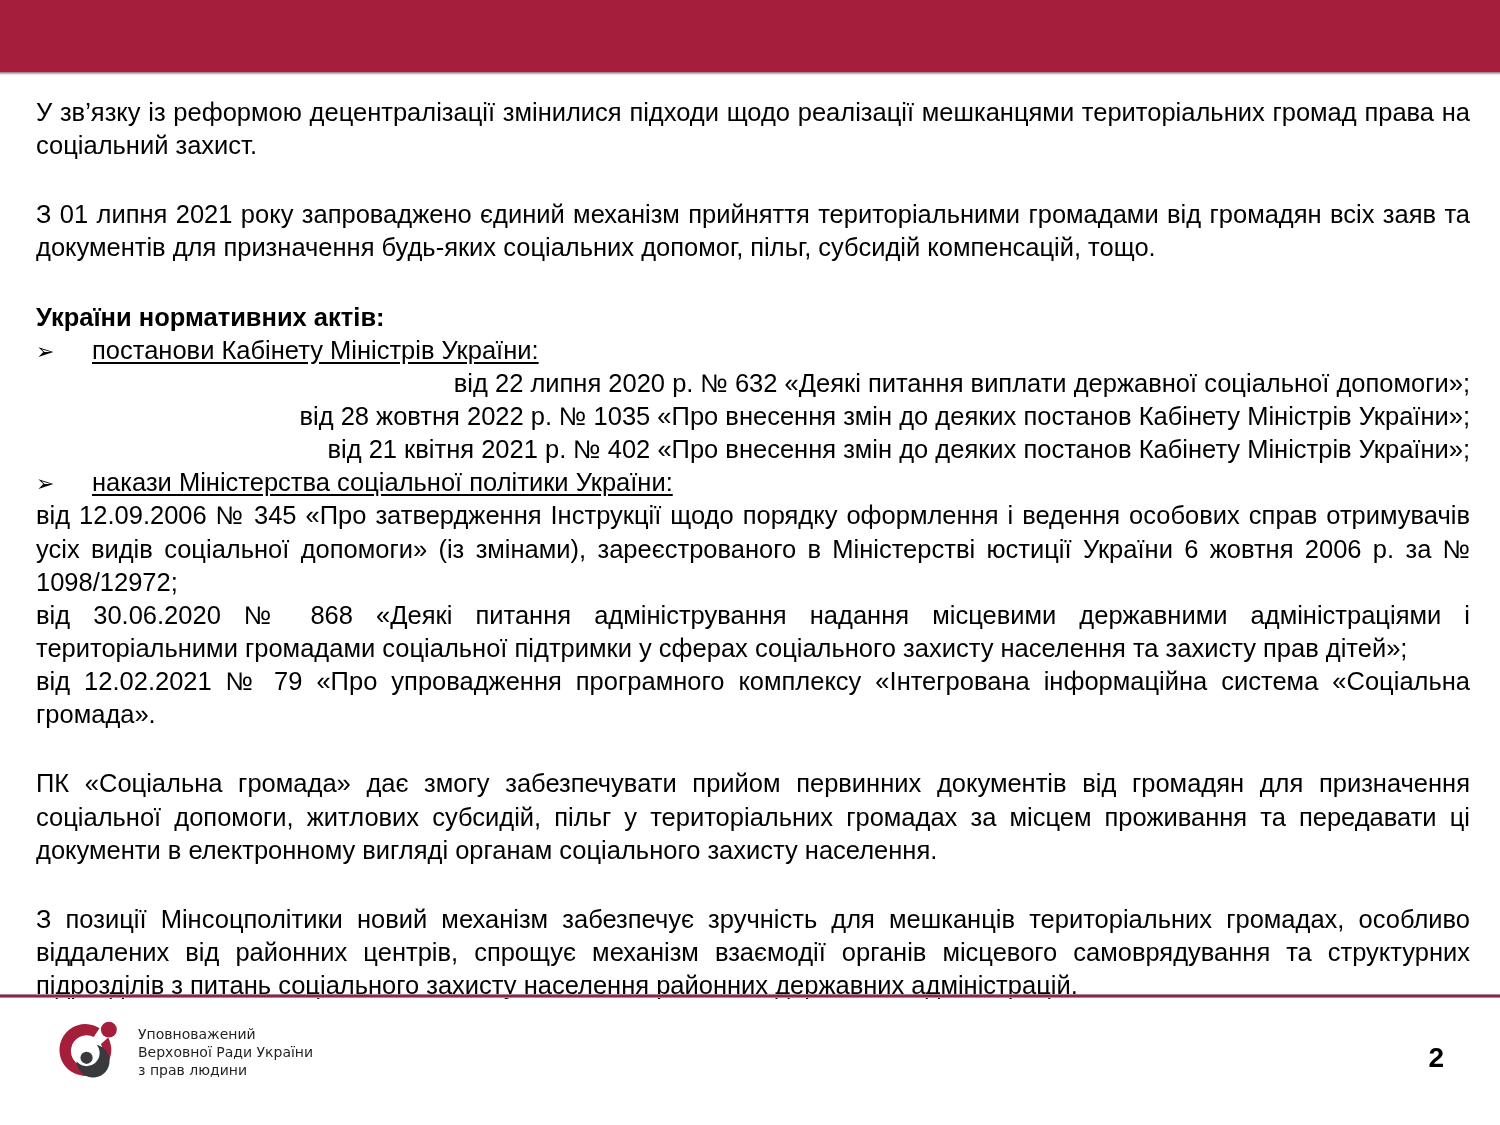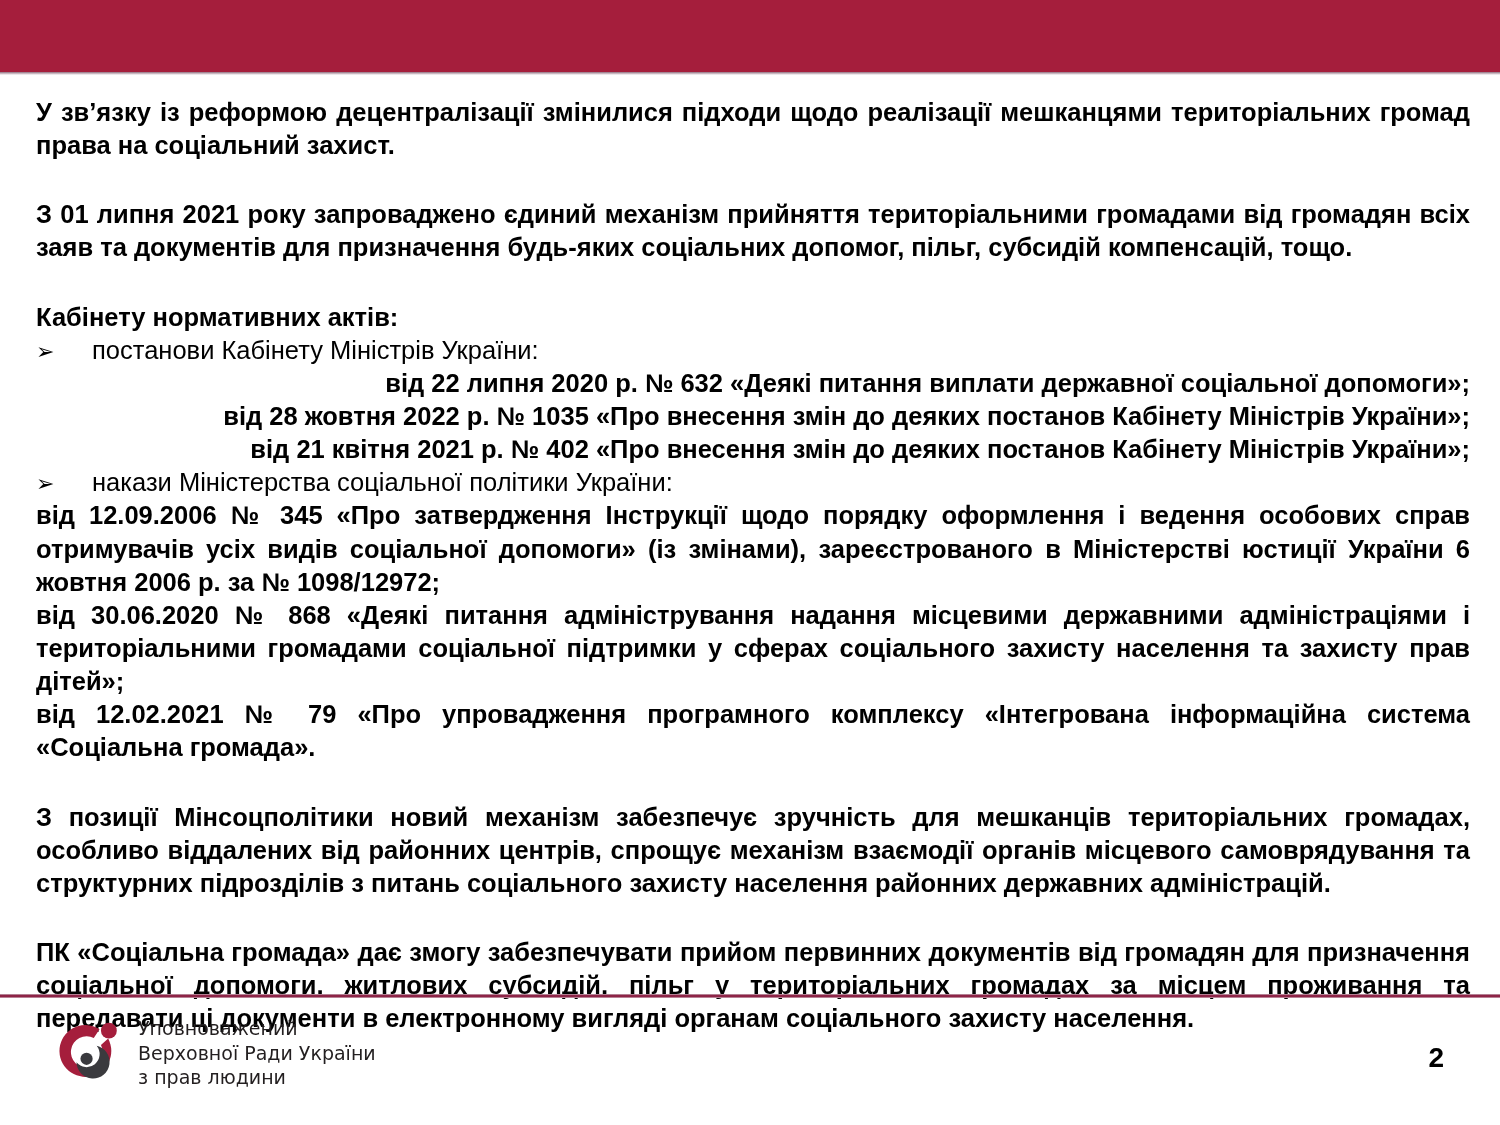--- a/index.html
+++ b/index.html
@@ -50,7 +50,6 @@
     margin: 0 0 0 0;
     text-align: justify;
     text-justify: inter-word;
-    font-weight: bold;
   }
   .para.block-gap {
     margin-top: 36px;

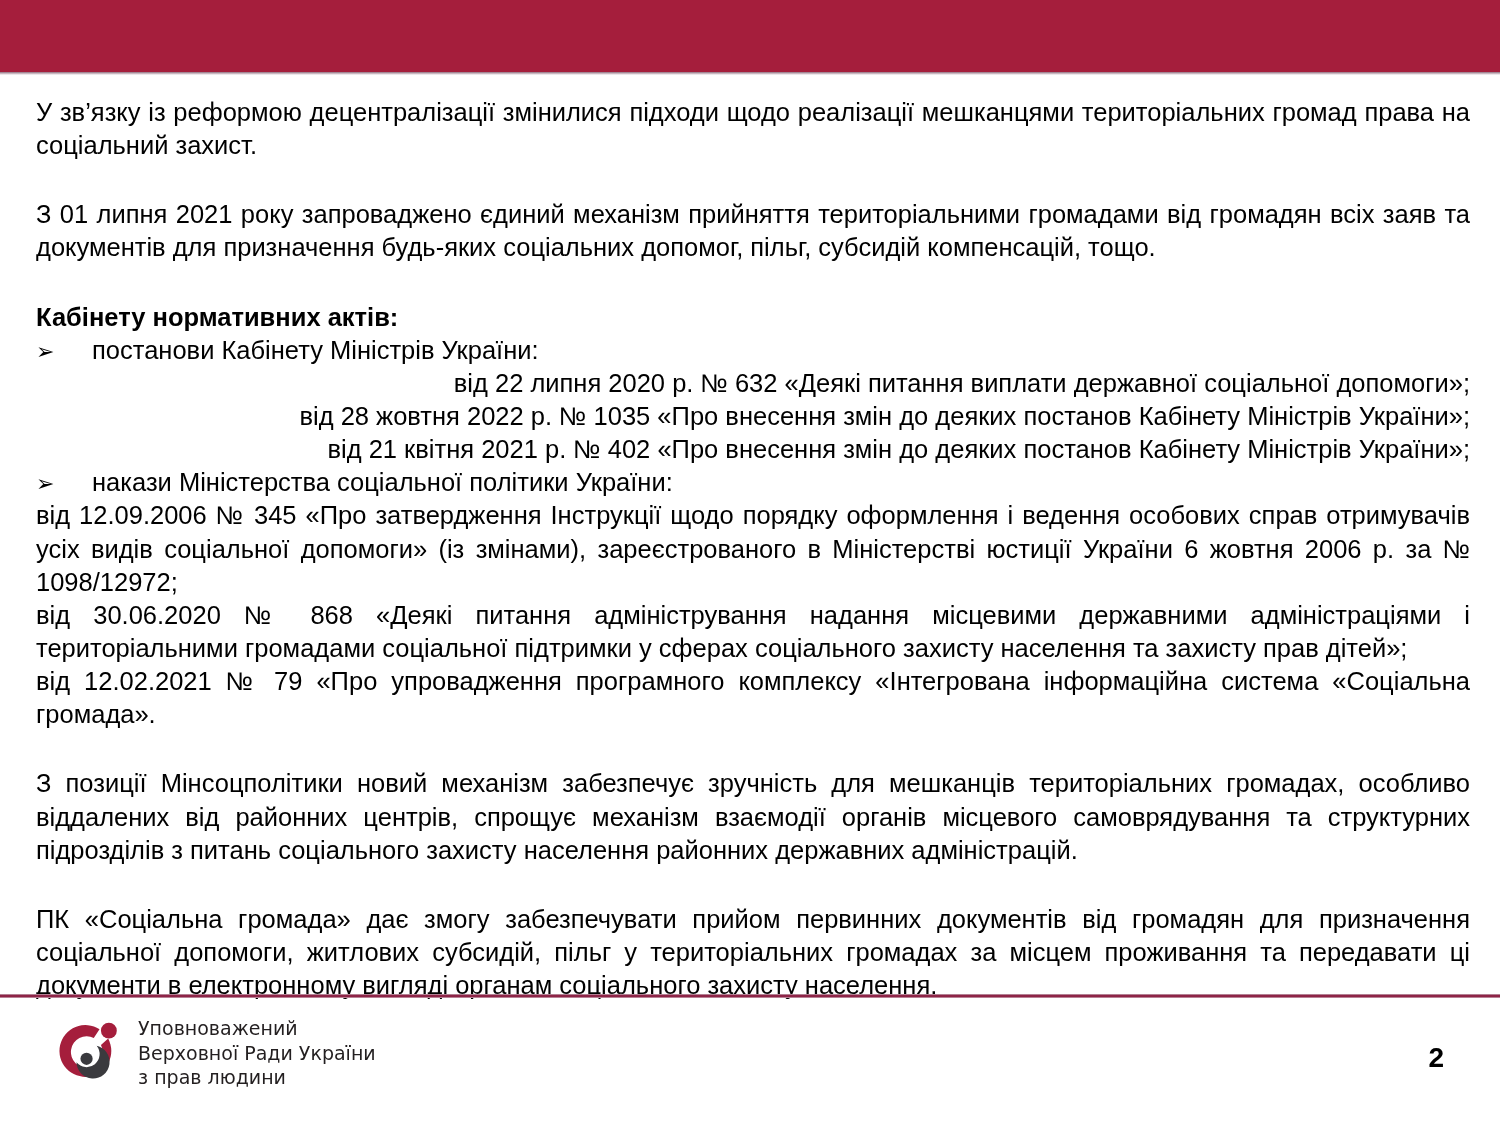--- a/index.html
+++ b/index.html
@@ -133,7 +133,7 @@
 
   <p class="para block-gap">З 01 липня 2021 року запроваджено єдиний механізм прийняття територіальними громадами від громадян всіх заяв та документів для призначення будь-яких соціальних допомог, пільг, субсидій компенсацій, тощо.</p>
 
-  <p class="para block-gap heading">Кабінету нормативних актів:</p>
+  <p class="para block-gap heading">України нормативних актів:</p>
 
   <div class="bullet-row">
     <span class="bullet-glyph">➢</span>

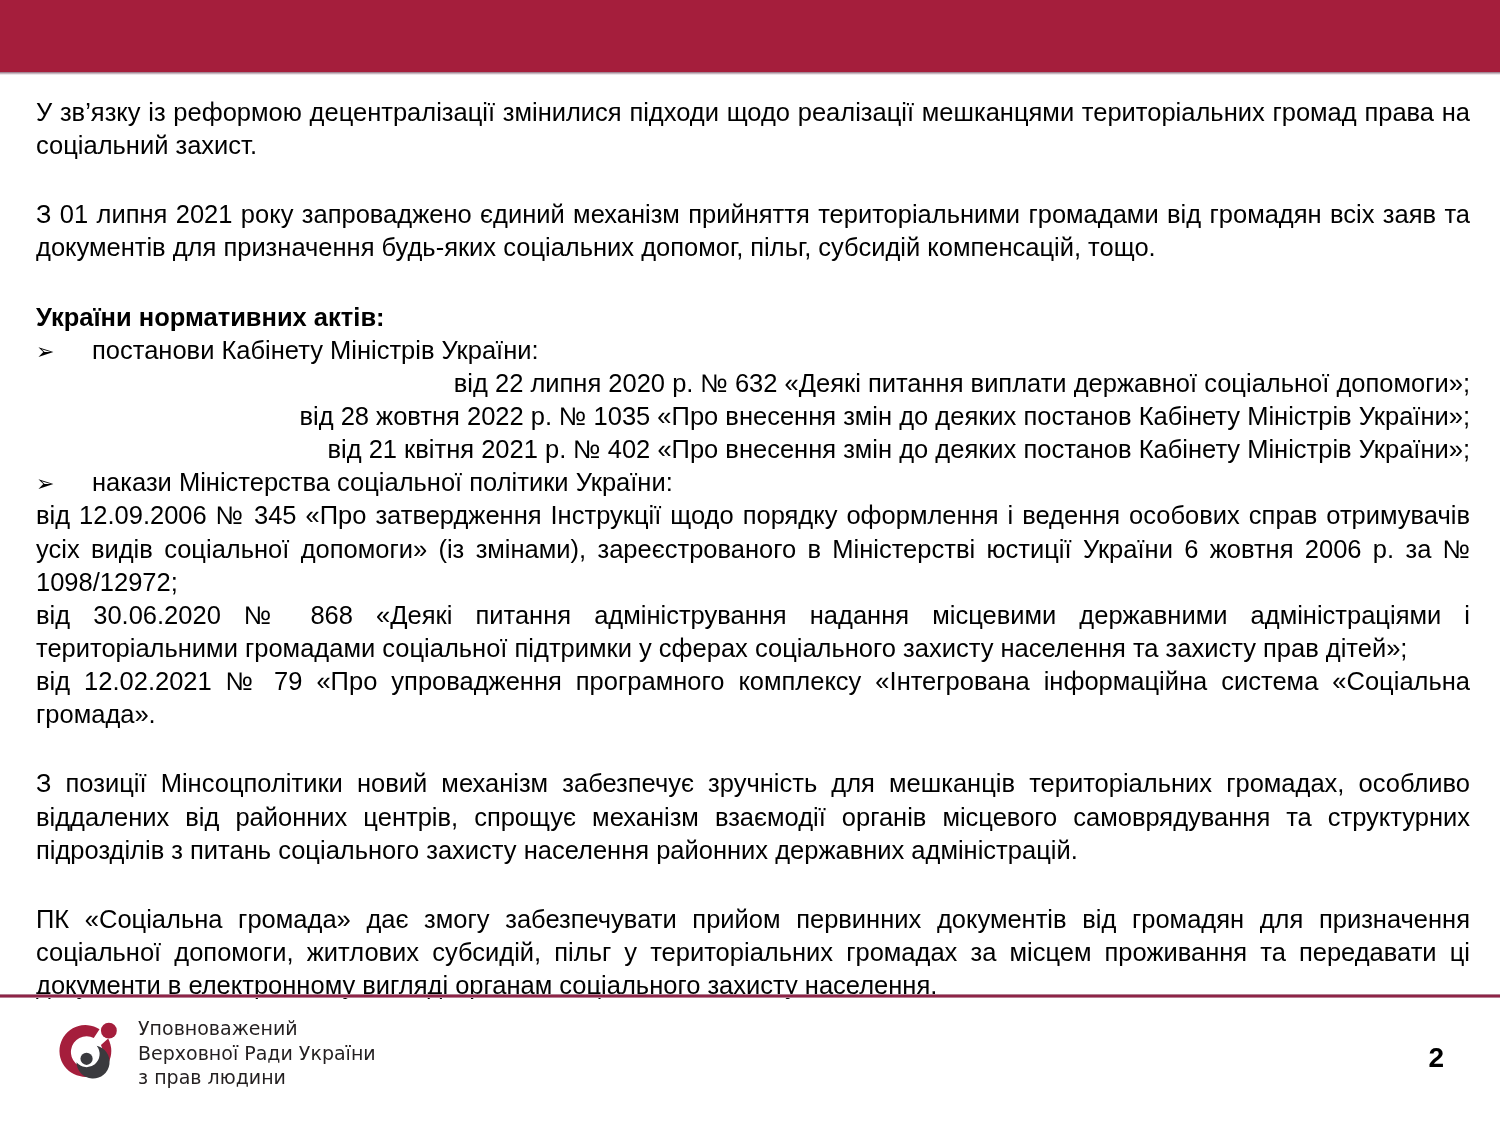--- a/index.html
+++ b/index.html
@@ -74,6 +74,7 @@
     line-height: 1.30;
   }
   .bullet-text {
+    text-decoration: underline;
     text-underline-offset: 3px;
   }
 

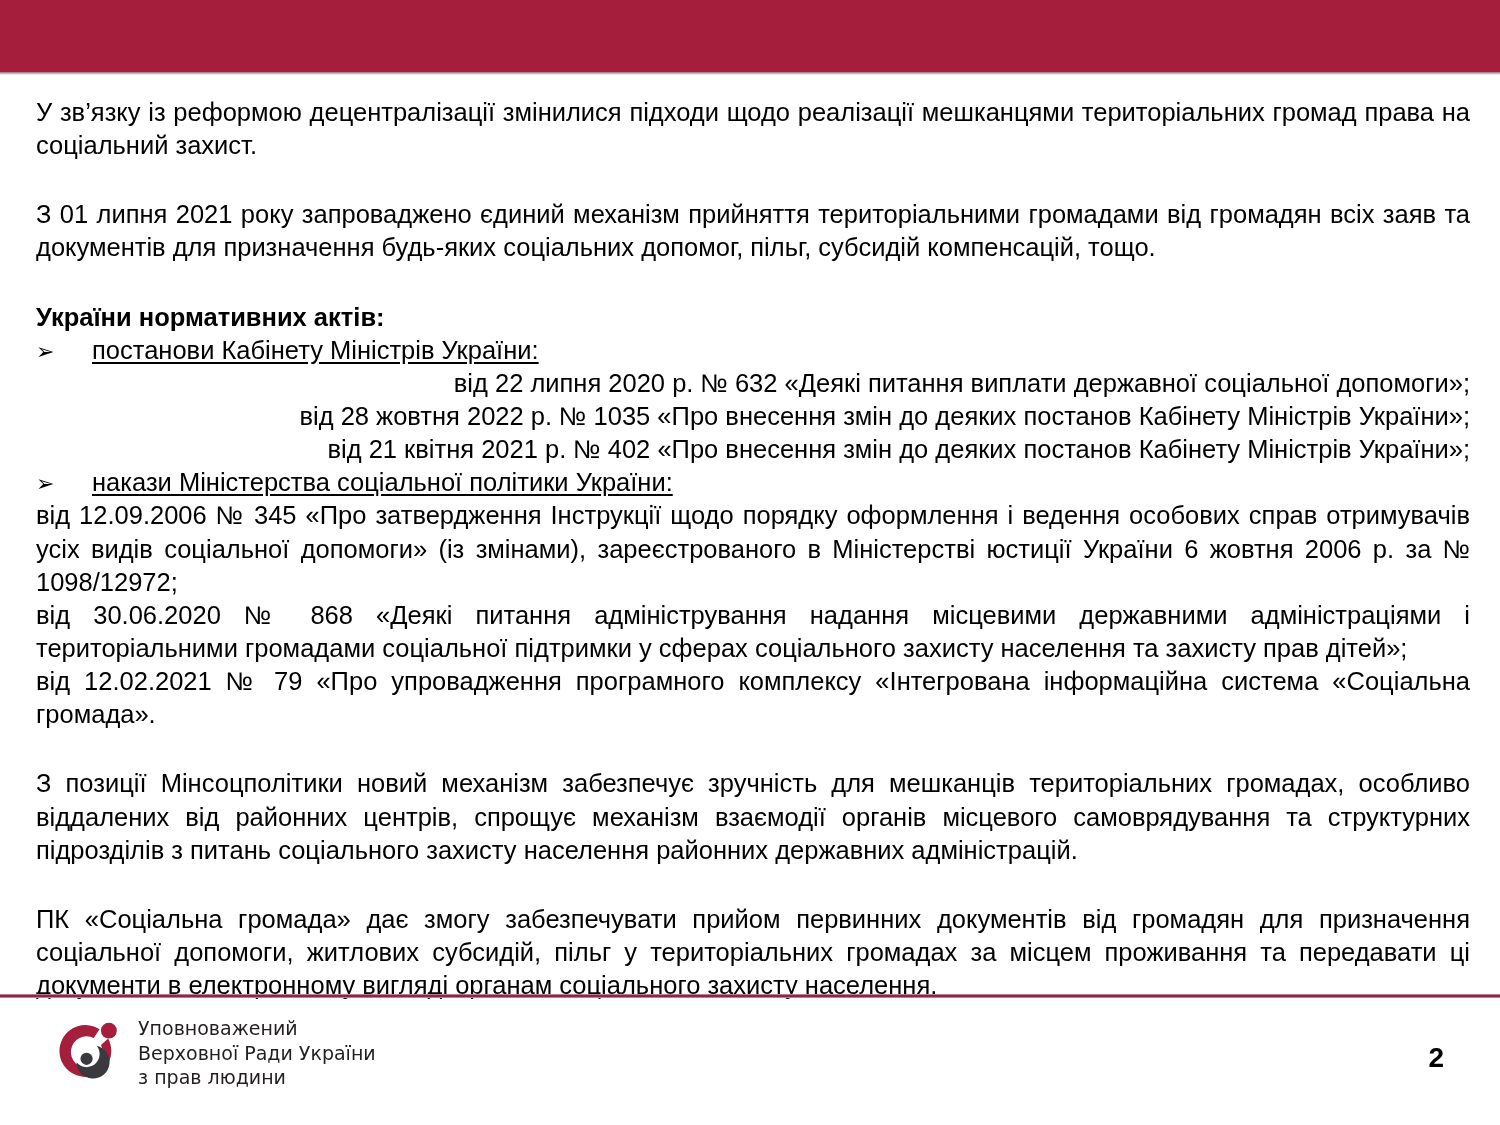--- a/index.html
+++ b/index.html
@@ -152,9 +152,9 @@
   <p class="para">від 30.06.2020 № 868 «Деякі питання адміністрування надання місцевими державними адміністраціями і територіальними громадами соціальної підтримки у сферах соціального захисту населення та захисту прав дітей»;</p>
   <p class="para">від 12.02.2021 № 79 «Про упровадження програмного комплексу «Інтегрована інформаційна система «Соціальна громада».</p>
 
+  <p class="para block-gap">ПК «Соціальна громада» дає змогу забезпечувати прийом первинних документів від громадян для призначення соціальної допомоги, житлових субсидій, пільг у територіальних громадах за місцем проживання та передавати ці документи в електронному вигляді органам соціального захисту населення.</p>
+
   <p class="para block-gap">З позиції Мінсоцполітики новий механізм забезпечує зручність для мешканців територіальних громадах, особливо віддалених від районних центрів, спрощує механізм взаємодії органів місцевого самоврядування та структурних підрозділів з питань соціального захисту населення районних державних адміністрацій.</p>
-
-  <p class="para block-gap">ПК «Соціальна громада» дає змогу забезпечувати прийом первинних документів від громадян для призначення соціальної допомоги, житлових субсидій, пільг у територіальних громадах за місцем проживання та передавати ці документи в електронному вигляді органам соціального захисту населення.</p>
 
 </div>
 

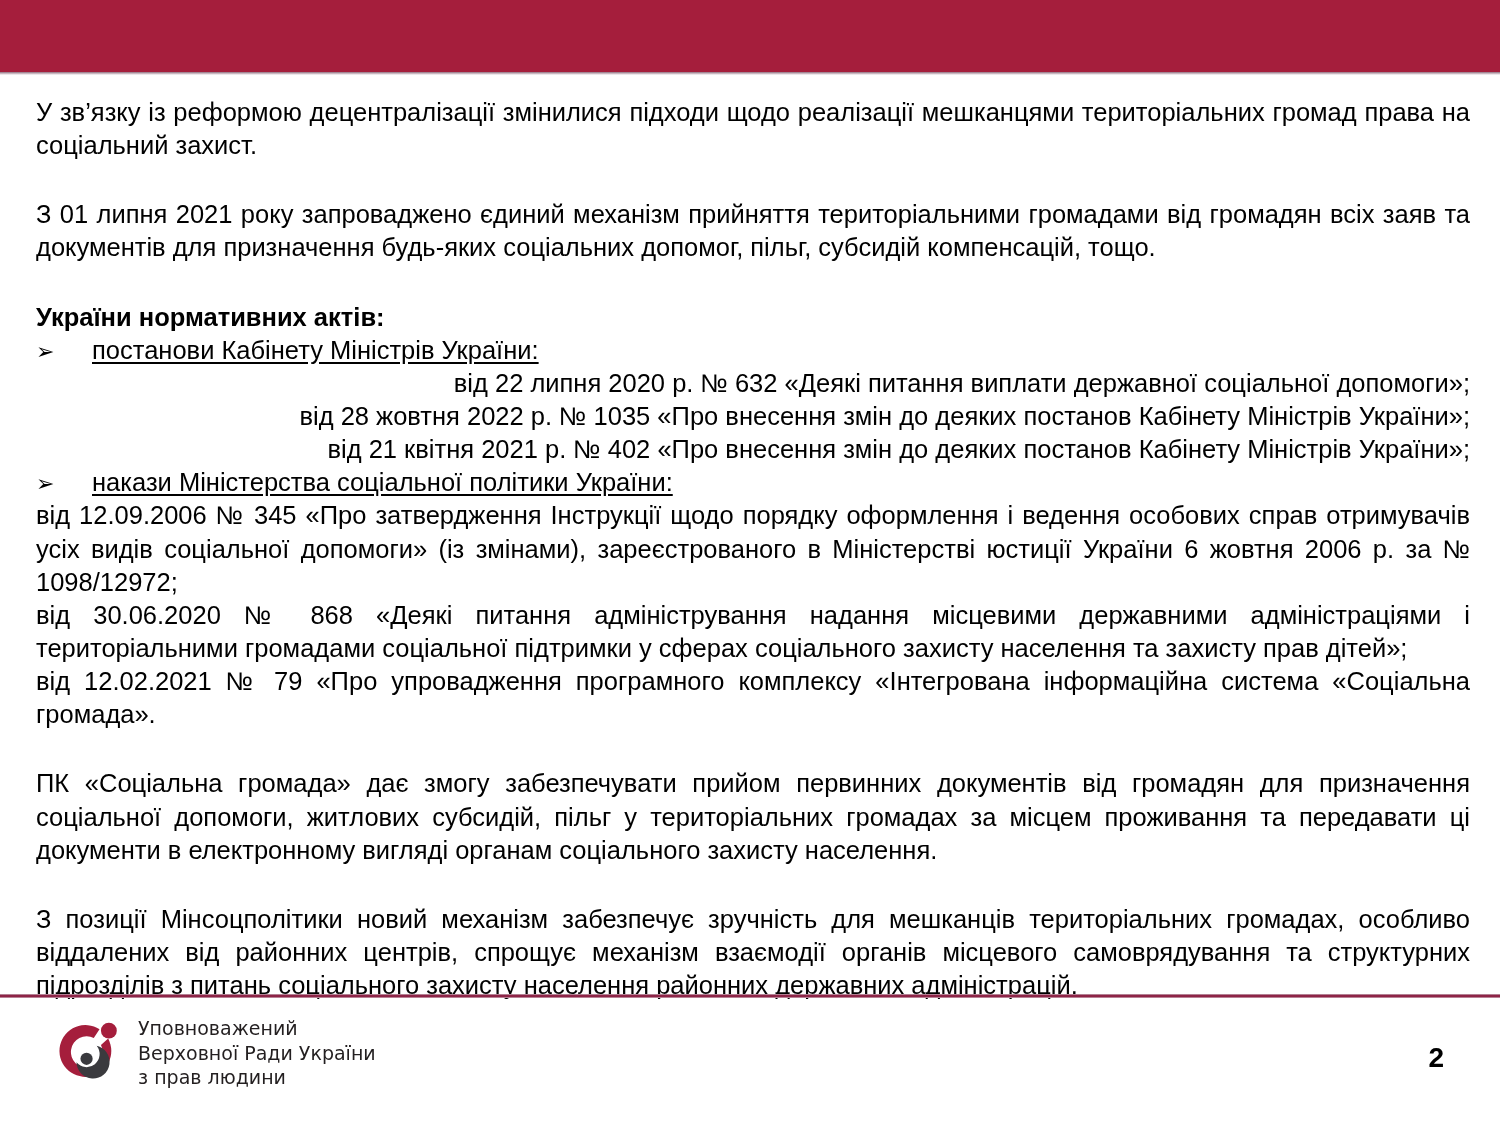--- a/index.html
+++ b/index.html
@@ -107,7 +107,7 @@
   }
   .footer-text {
     font-family: "DejaVu Sans", sans-serif;
-    font-size: 19px;
+    font-size: 14px;
     line-height: 1.30;
     color: #231f20;
     white-space: pre-line;

